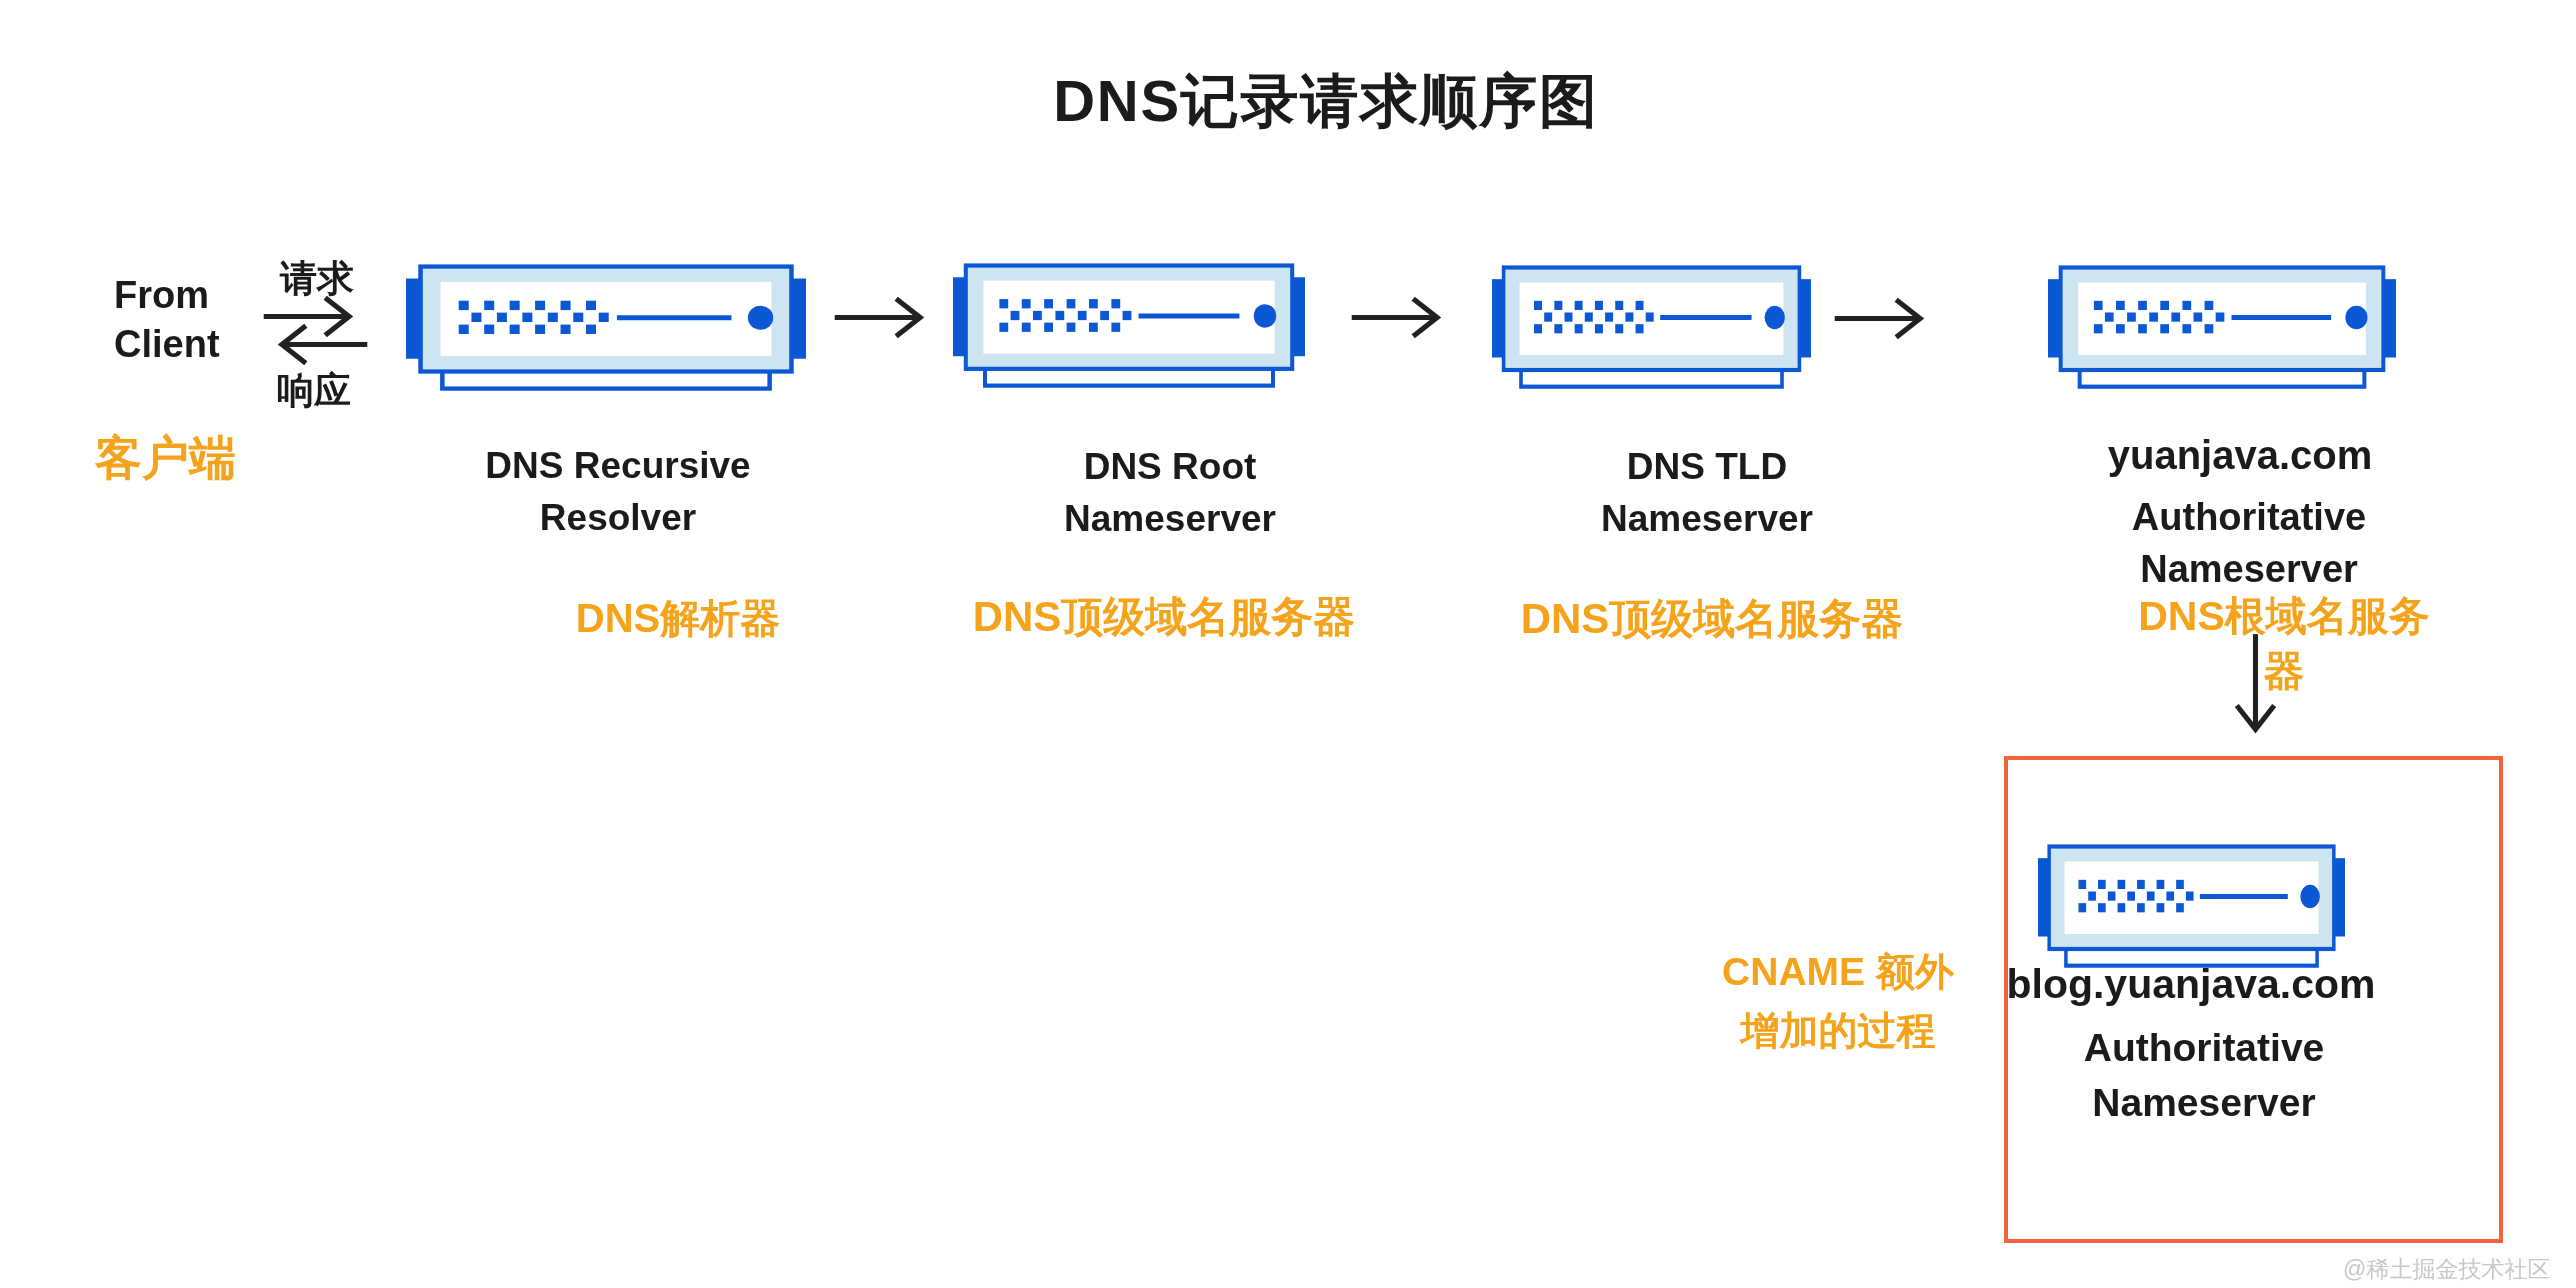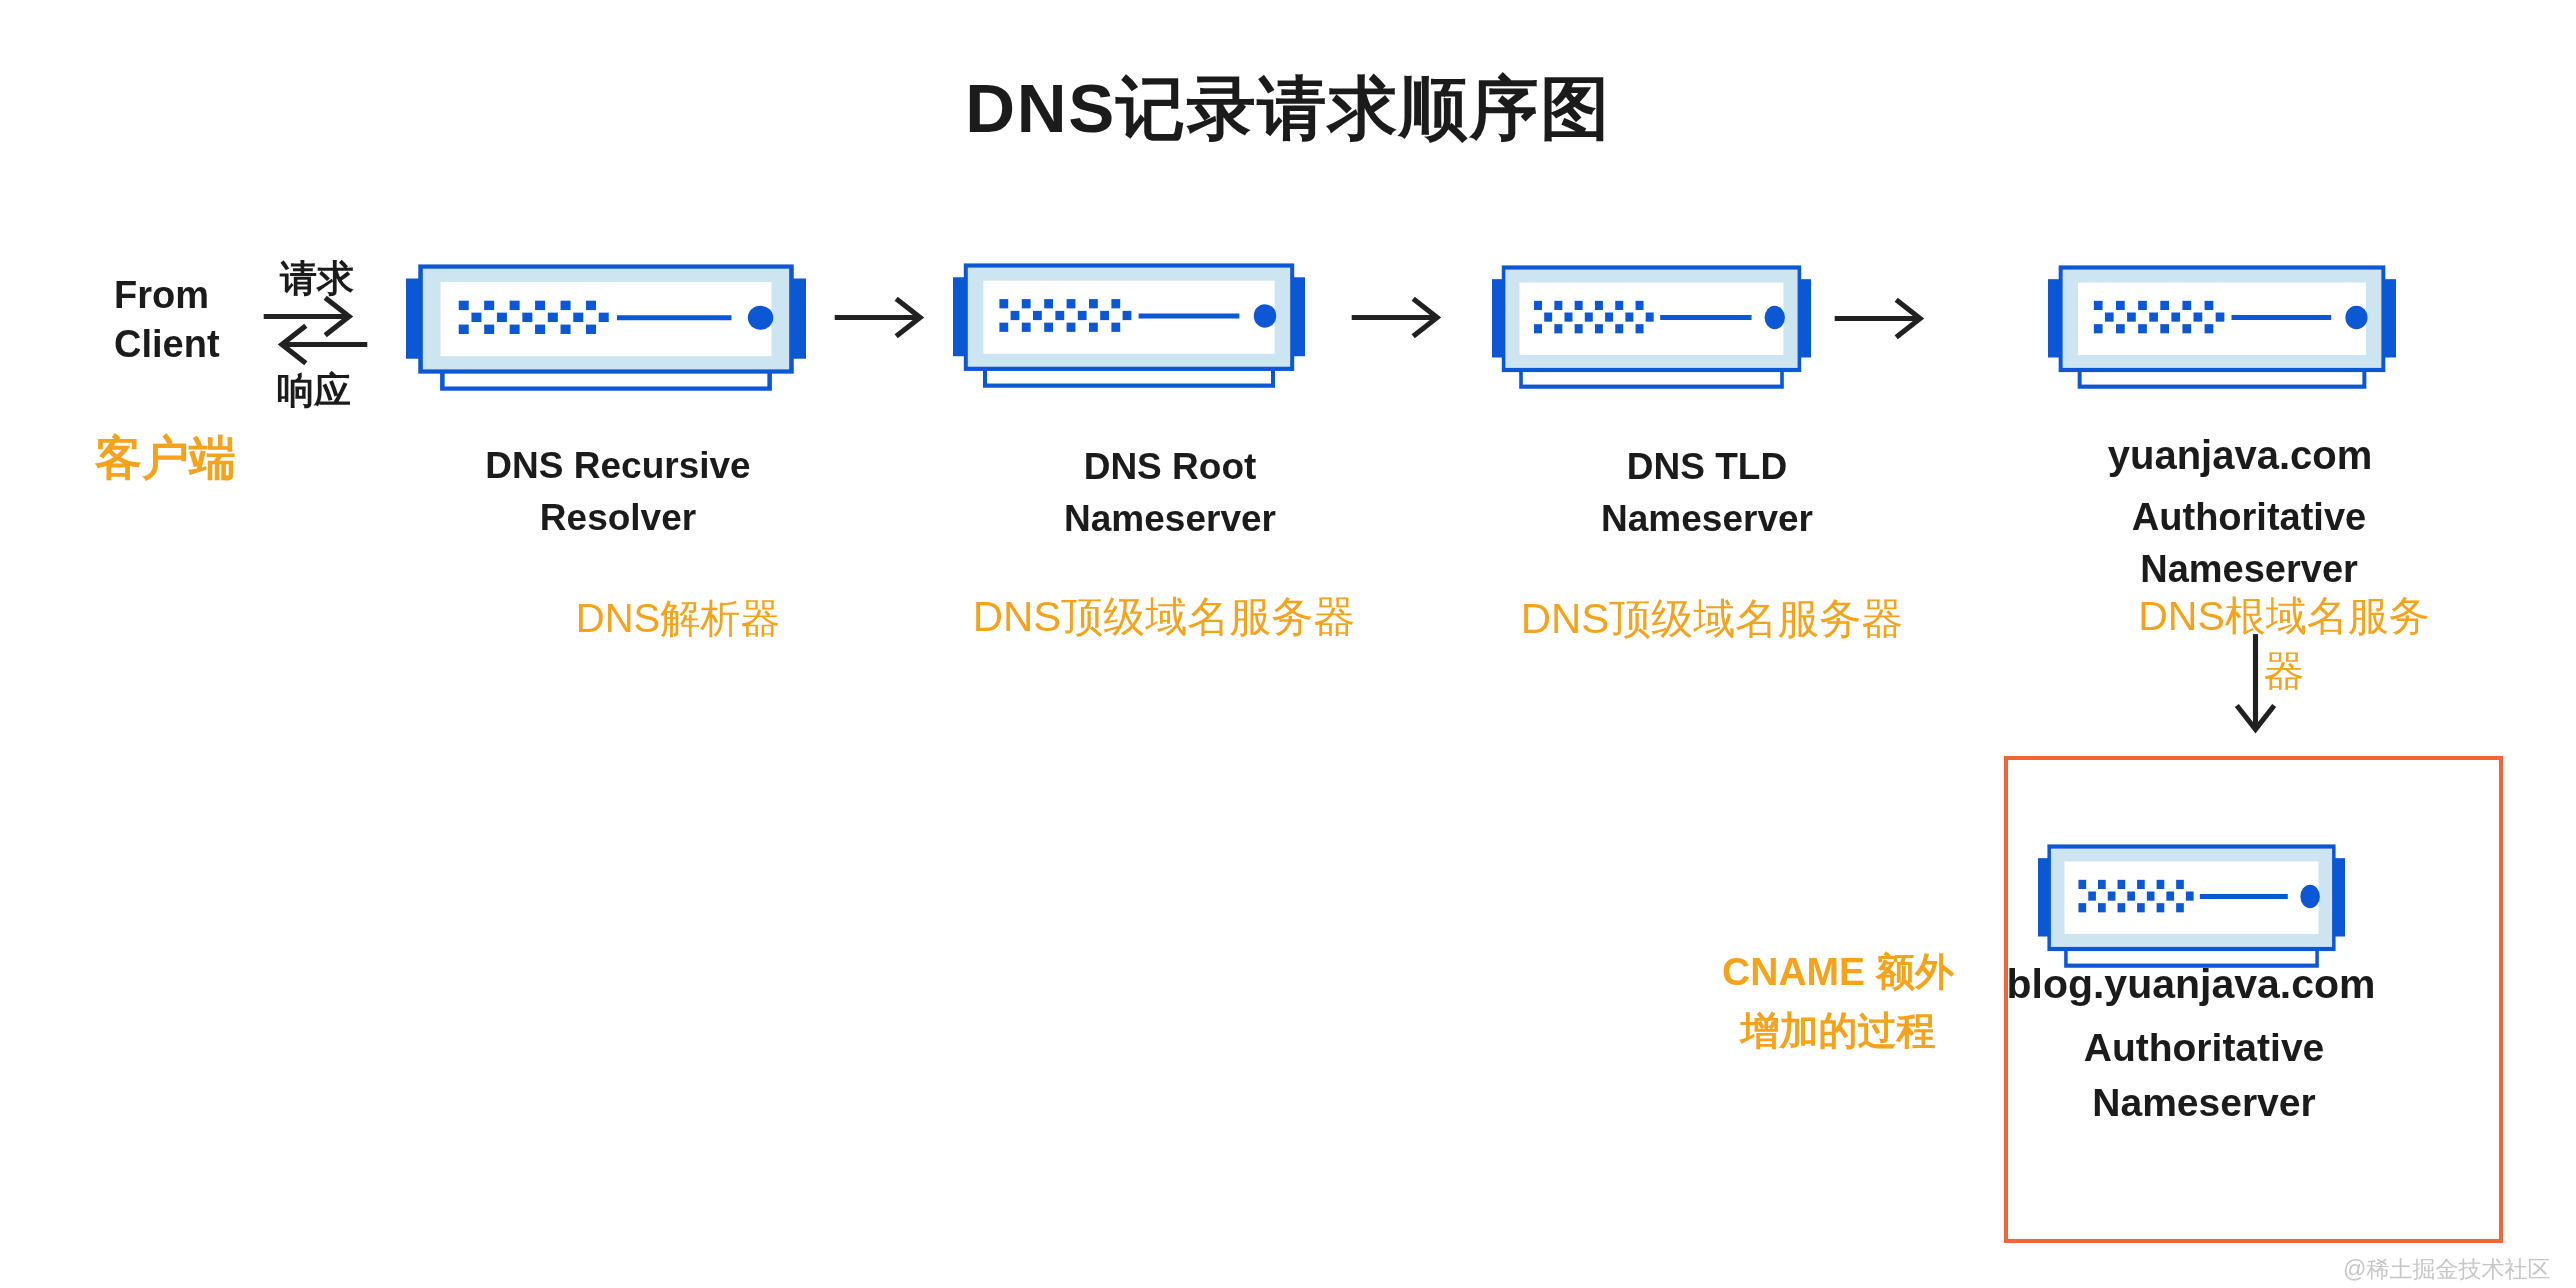--- a/index.html
+++ b/index.html
@@ -24,7 +24,7 @@
   .ctr{transform:translateX(-50%);text-align:center;}
   .pre{white-space:pre-line;}
   .title{
-    font-size:69px;font-weight:900;letter-spacing:1.7px;color:var(--ink);
+    font-size:58px;font-weight:900;letter-spacing:1.7px;color:var(--ink);margin-left:38px;
   }
   .en-label{font-size:37px;font-weight:700;line-height:1.40;color:var(--ink);}
   .domain-label{font-size:40px;font-weight:700;color:var(--ink);}

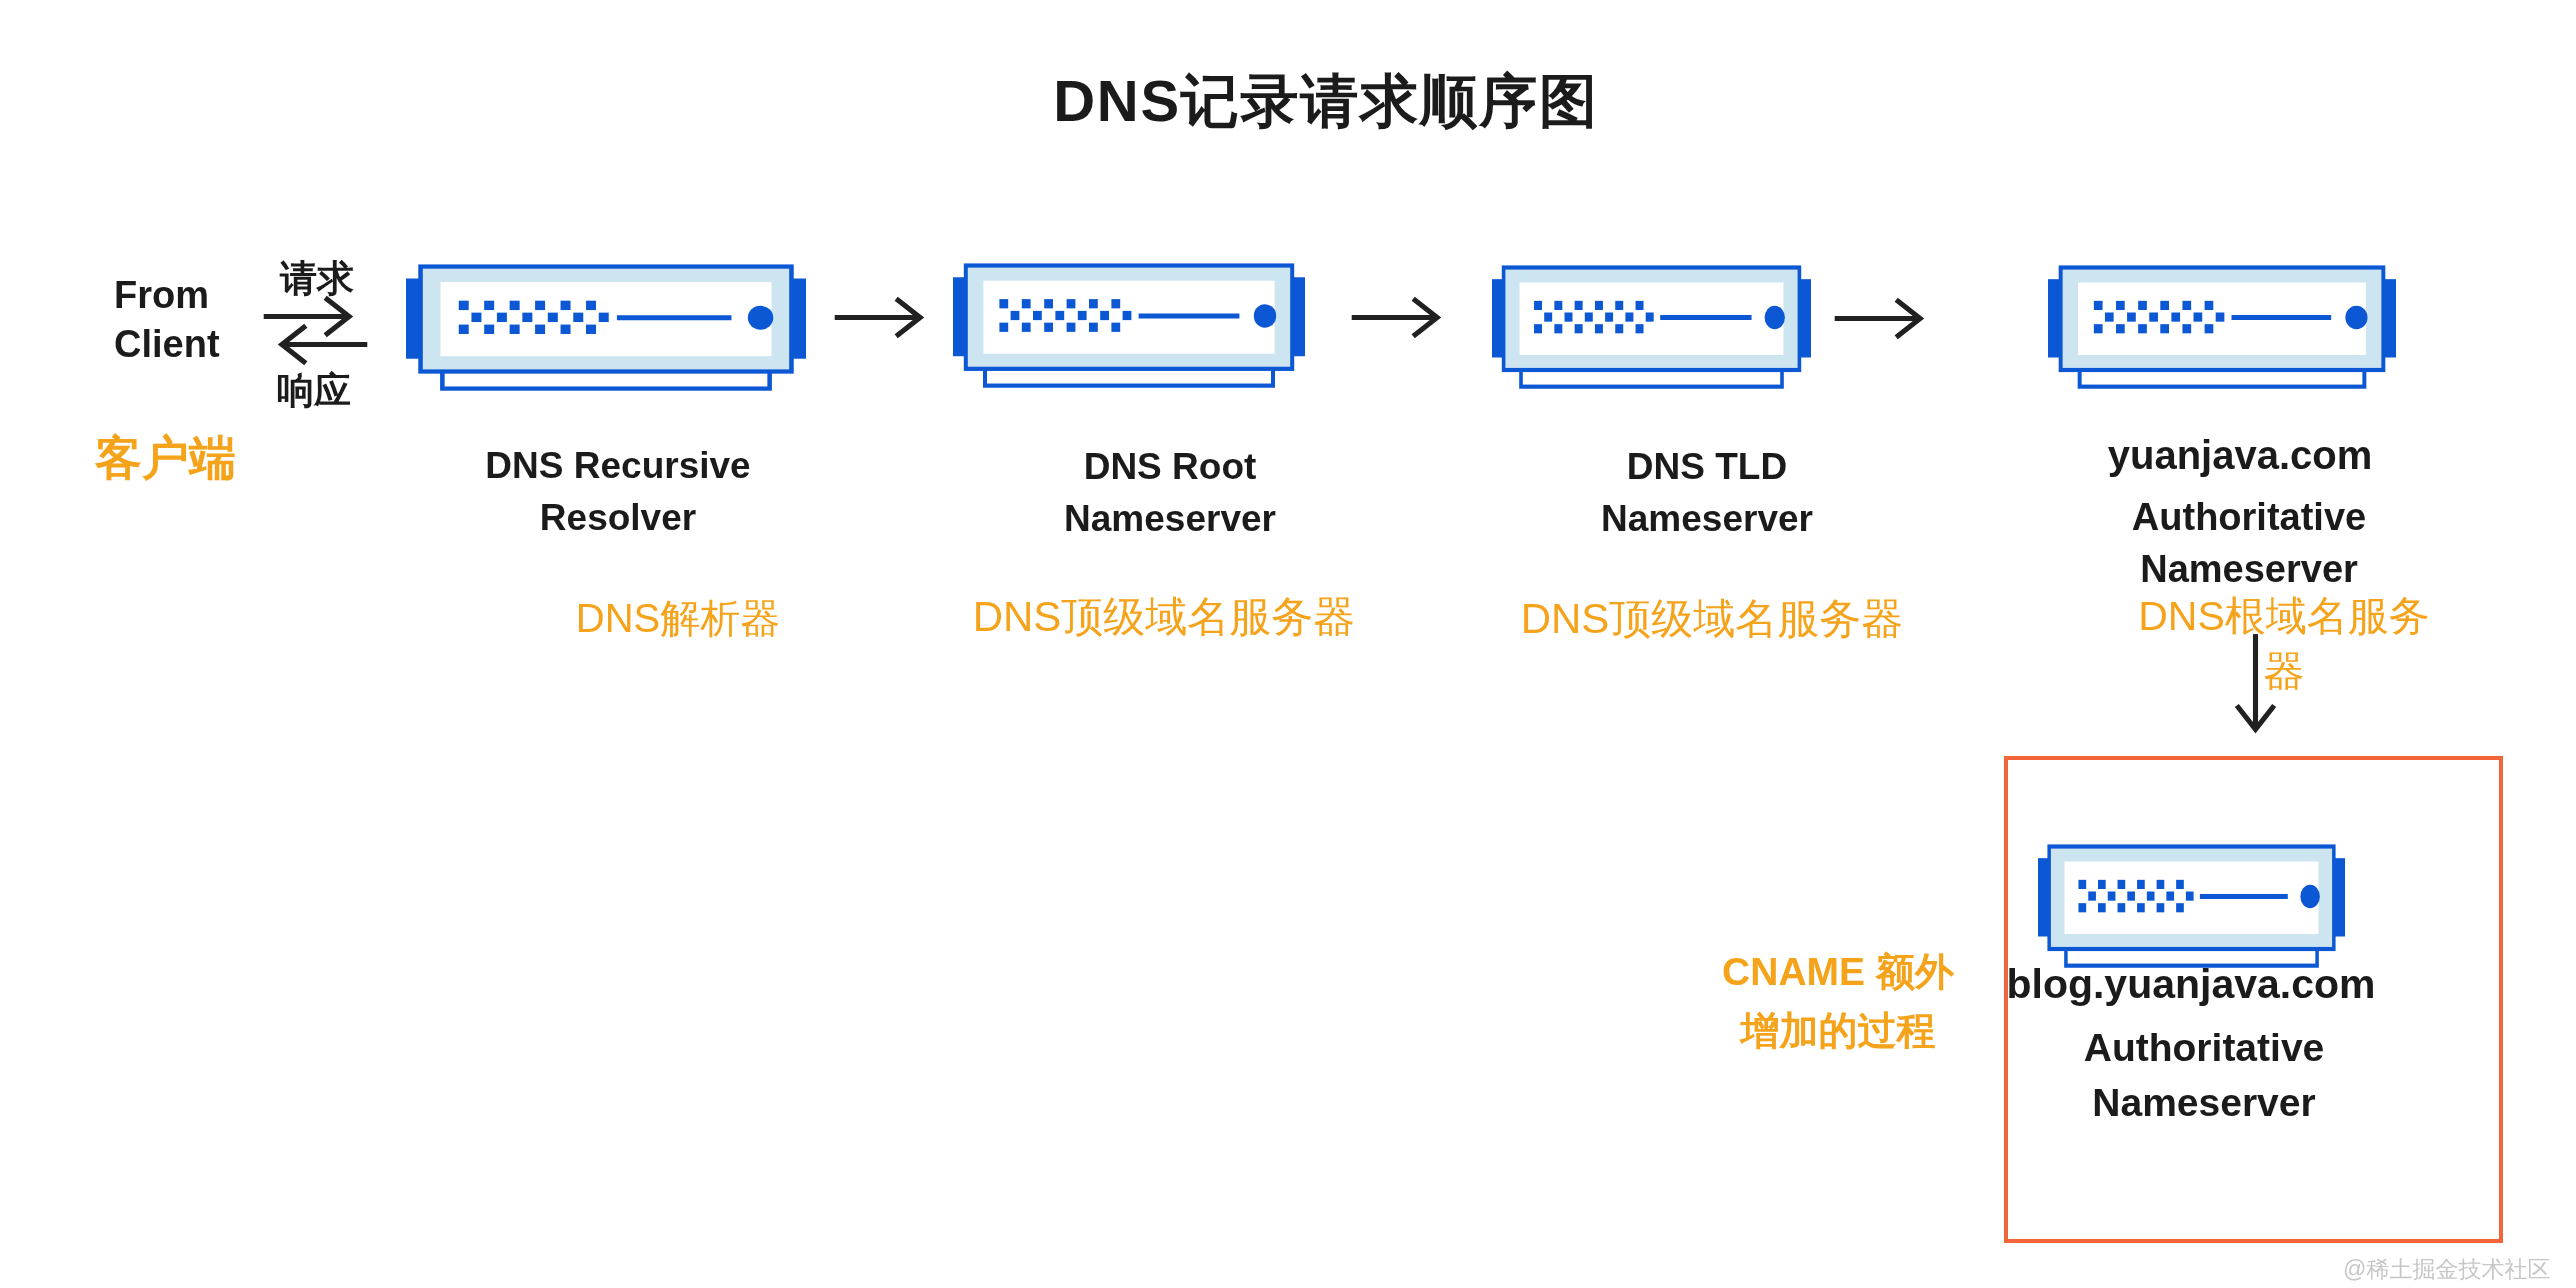--- a/index.html
+++ b/index.html
@@ -28,7 +28,7 @@
   }
   .en-label{font-size:37px;font-weight:700;line-height:1.40;color:var(--ink);}
   .domain-label{font-size:40px;font-weight:700;color:var(--ink);}
-  .cn-label{font-size:42px;font-weight:400;color:var(--gold);}
+  .cn-label{font-size:42px;font-weight:700;color:var(--gold);}
   .flow-label{font-size:37px;font-weight:700;color:var(--ink);}
   .from-client{font-size:38px;font-weight:700;line-height:1.28;color:var(--ink);}
   .client-cn{font-size:47px;font-weight:700;color:var(--gold);}

